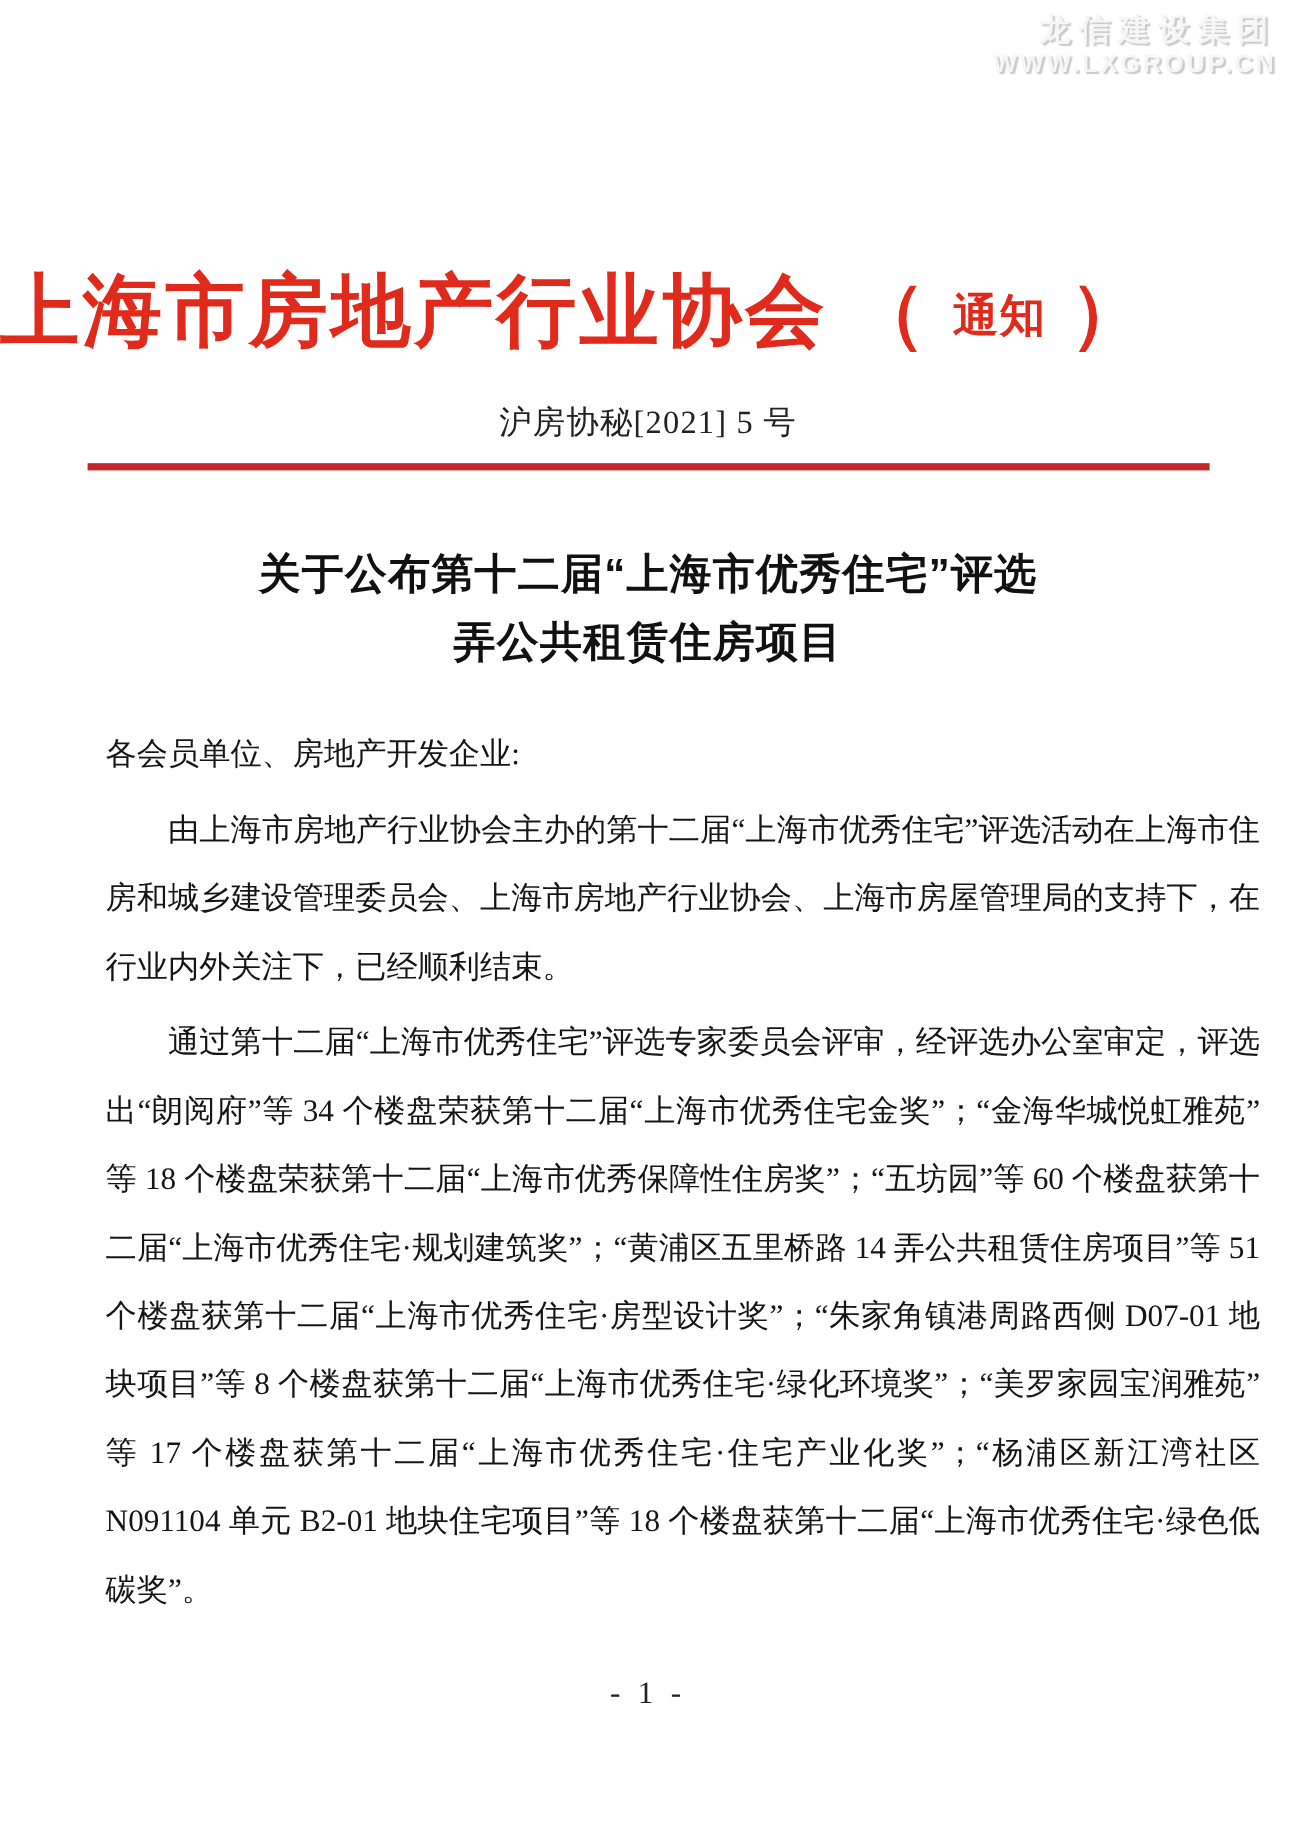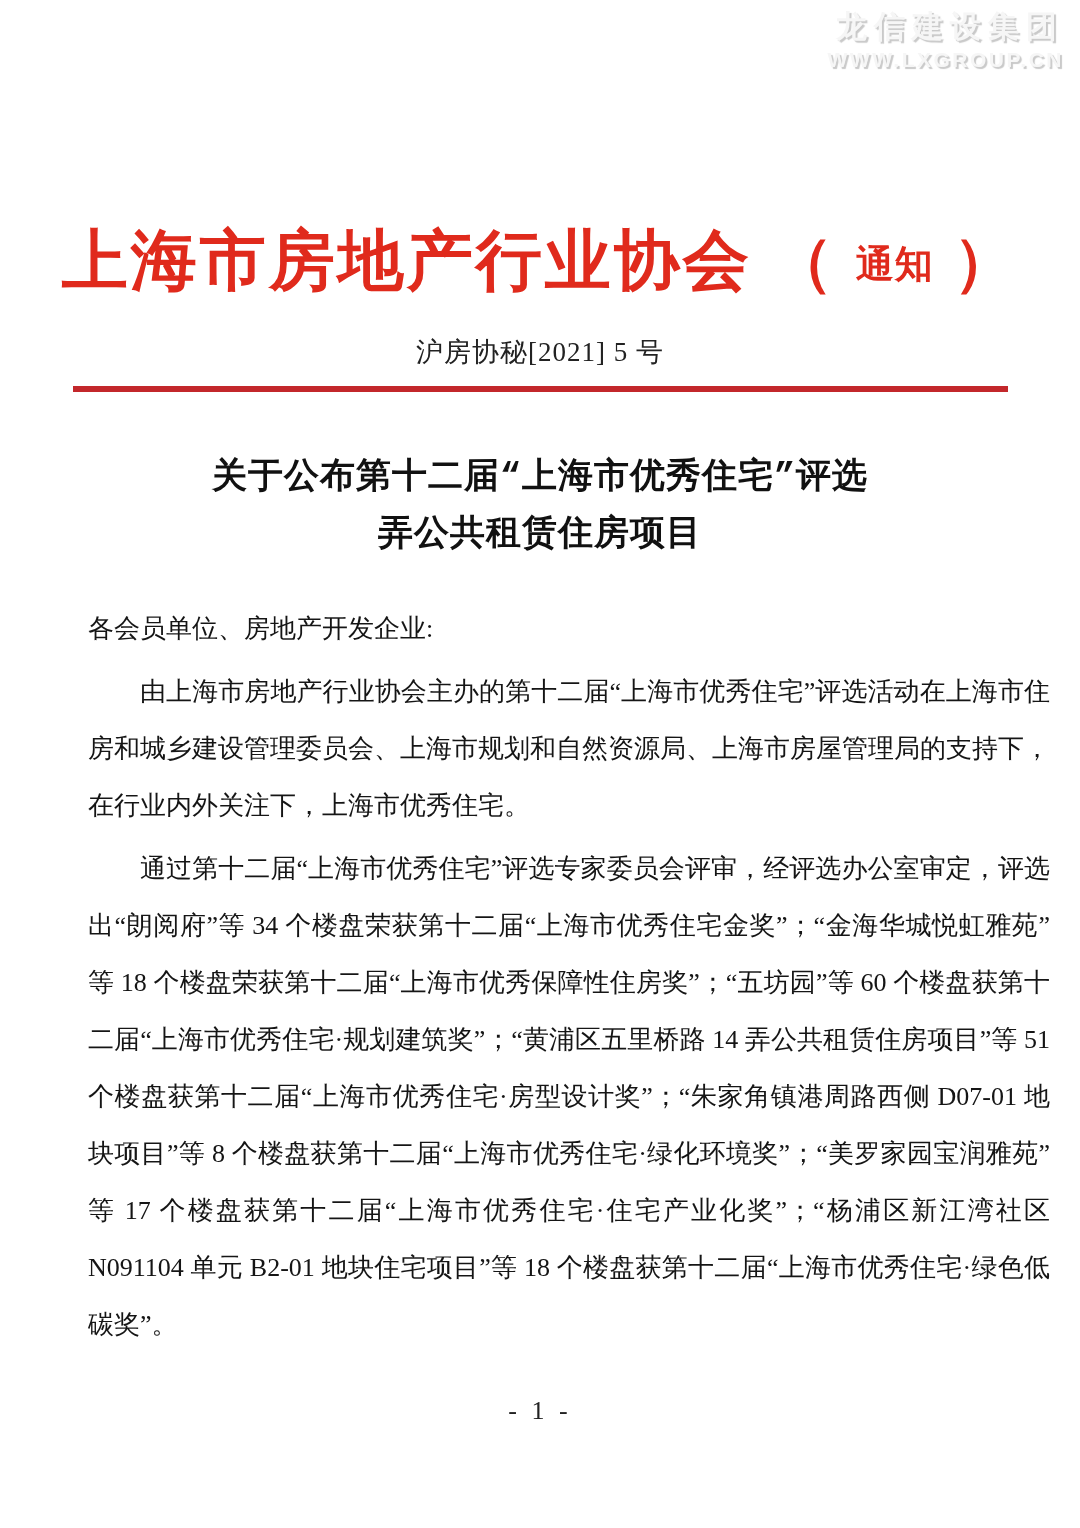--- a/index.html
+++ b/index.html
@@ -22,7 +22,7 @@
     font-family:"Liberation Sans", sans-serif;
     user-select:none;
   }
-  .wm-company { font-size:31px; font-weight:bold; letter-spacing:7px; }
+  .wm-company { font-size:26px; font-weight:bold; letter-spacing:7px; }
   .wm-url { font-size:21px; font-weight:bold; letter-spacing:2.5px; }
 
   

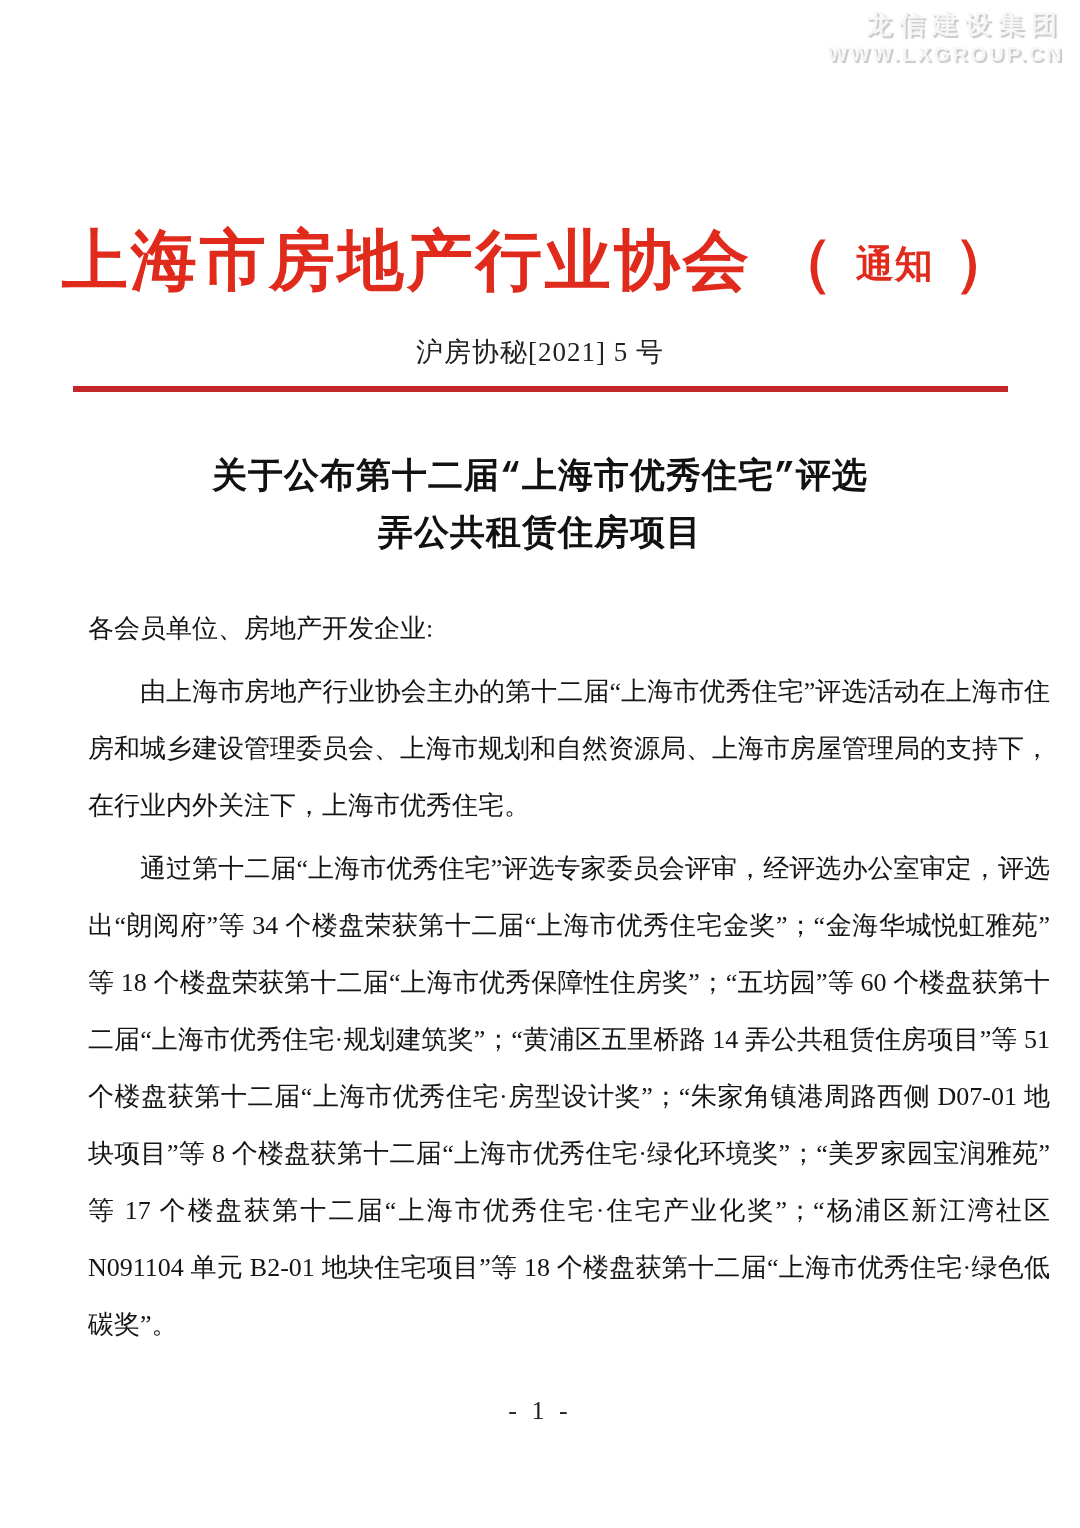--- a/index.html
+++ b/index.html
@@ -28,7 +28,7 @@
   
   .red-title {
     padding-top:228px;
-    text-align:center;
+    text-align:left;
     color:var(--title_red, #e02a1c);
     font-weight:bold;
     font-size:66px;

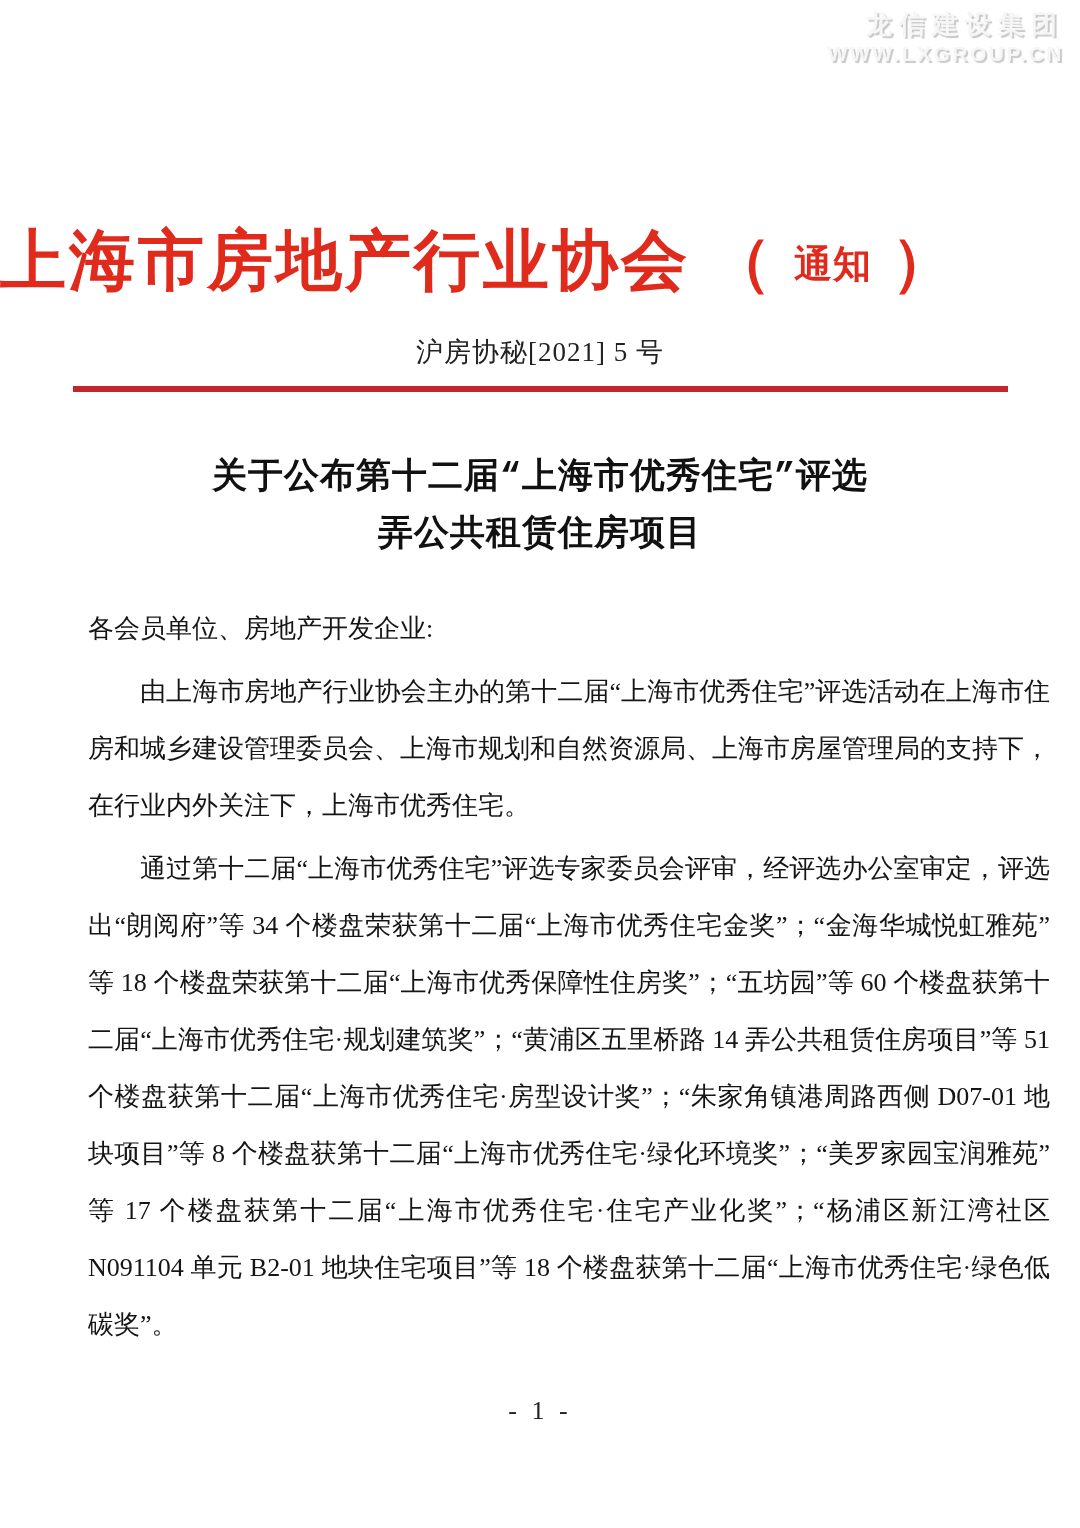--- a/index.html
+++ b/index.html
@@ -56,7 +56,7 @@
   .notice-title {
     margin-top:58px;
     text-align:center;
-    font-family:Liberation Mono, monospace;
+    font-family:Liberation Sans, sans-serif;
     font-weight:bold;
     font-size:35px;
     line-height:57px;

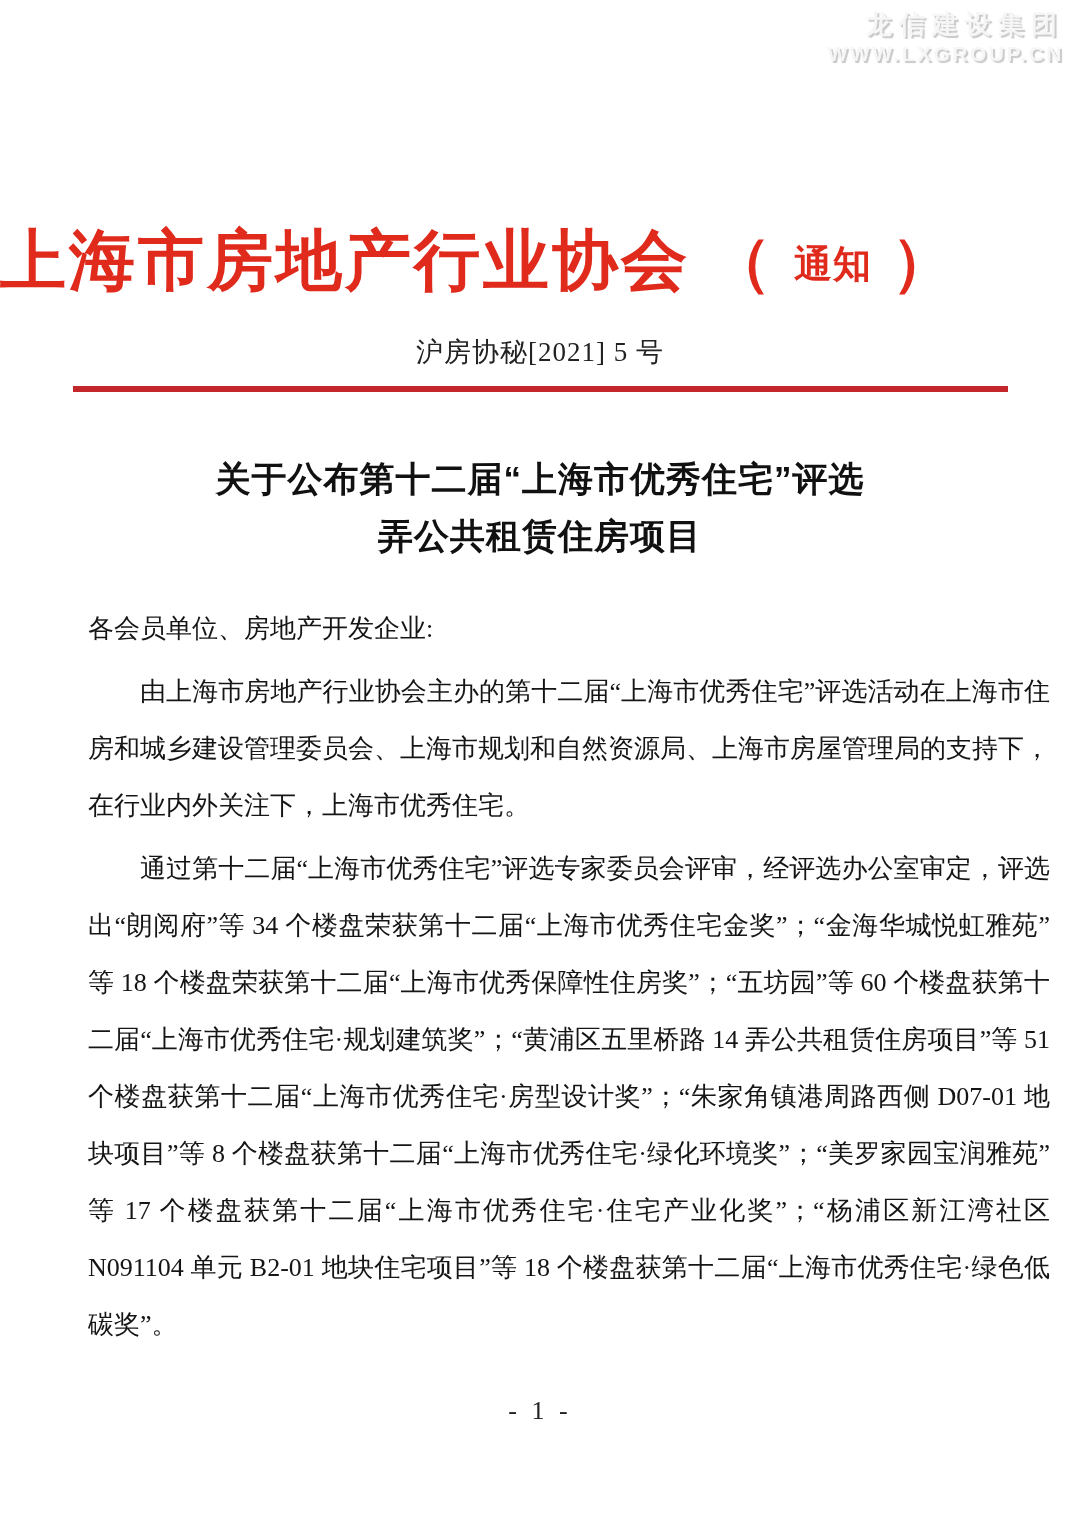--- a/index.html
+++ b/index.html
@@ -112,7 +112,7 @@
 
   <div class="body-text">
     <div class="salutation">各会员单位、房地产开发企业:</div>
-    <p class="para">由上海市房地产行业协会主办的第十二届“上海市优秀住宅”评选活动在上海市住房和城乡建设管理委员会、上海市规划和自然资源局、上海市房屋管理局的支持下，在行业内外关注下，上海市优秀住宅。</p>
+    <p class="para">由上海市房地产行业协会主办的第十二届“上海市优秀住宅”评选活动在上海市住房和城乡建设管理委员会、上海市房地产行业协会、上海市房屋管理局的支持下，在行业内外关注下，已经顺利结束。</p>
     <p class="para">通过第十二届“上海市优秀住宅”评选专家委员会评审，经评选办公室审定，评选出“朗阅府”等 34 个楼盘荣获第十二届“上海市优秀住宅金奖”；“金海华城悦虹雅苑”等 18 个楼盘荣获第十二届“上海市优秀保障性住房奖”；“五坊园”等 60 个楼盘获第十二届“上海市优秀住宅·规划建筑奖”；“黄浦区五里桥路 14 弄公共租赁住房项目”等 51 个楼盘获第十二届“上海市优秀住宅·房型设计奖”；“朱家角镇港周路西侧 D07-01 地块项目”等 8 个楼盘获第十二届“上海市优秀住宅·绿化环境奖”；“美罗家园宝润雅苑”等 17 个楼盘获第十二届“上海市优秀住宅·住宅产业化奖”；“杨浦区新江湾社区 N091104 单元 B2-01 地块住宅项目”等 18 个楼盘获第十二届“上海市优秀住宅·绿色低碳奖”。</p>
   </div>
 

